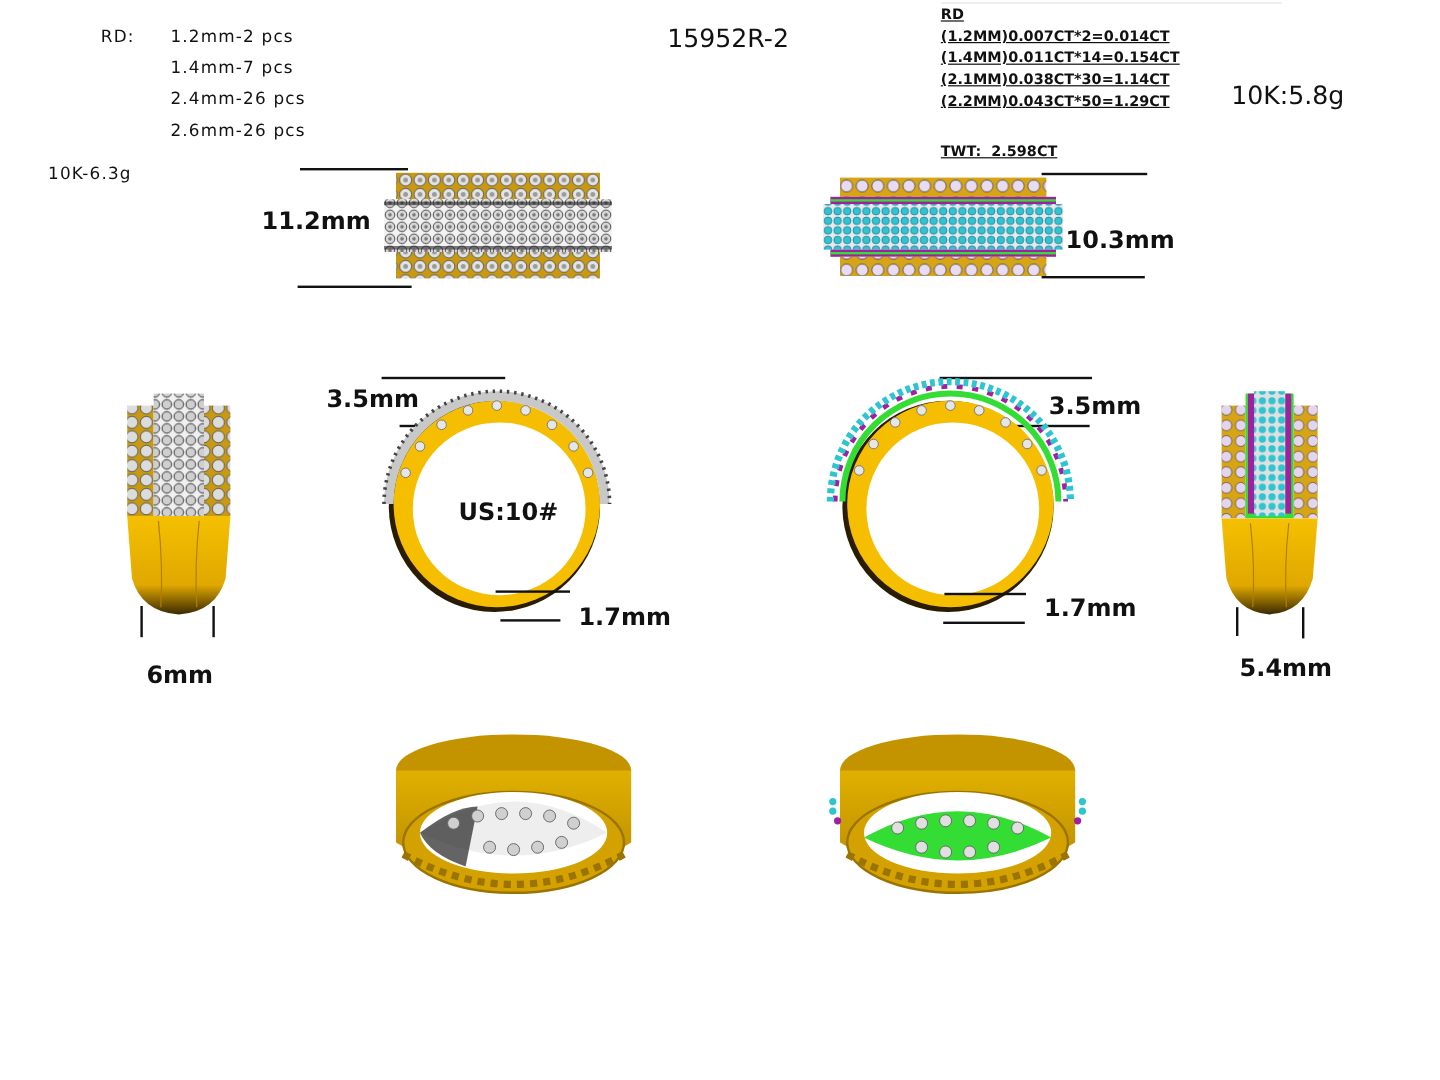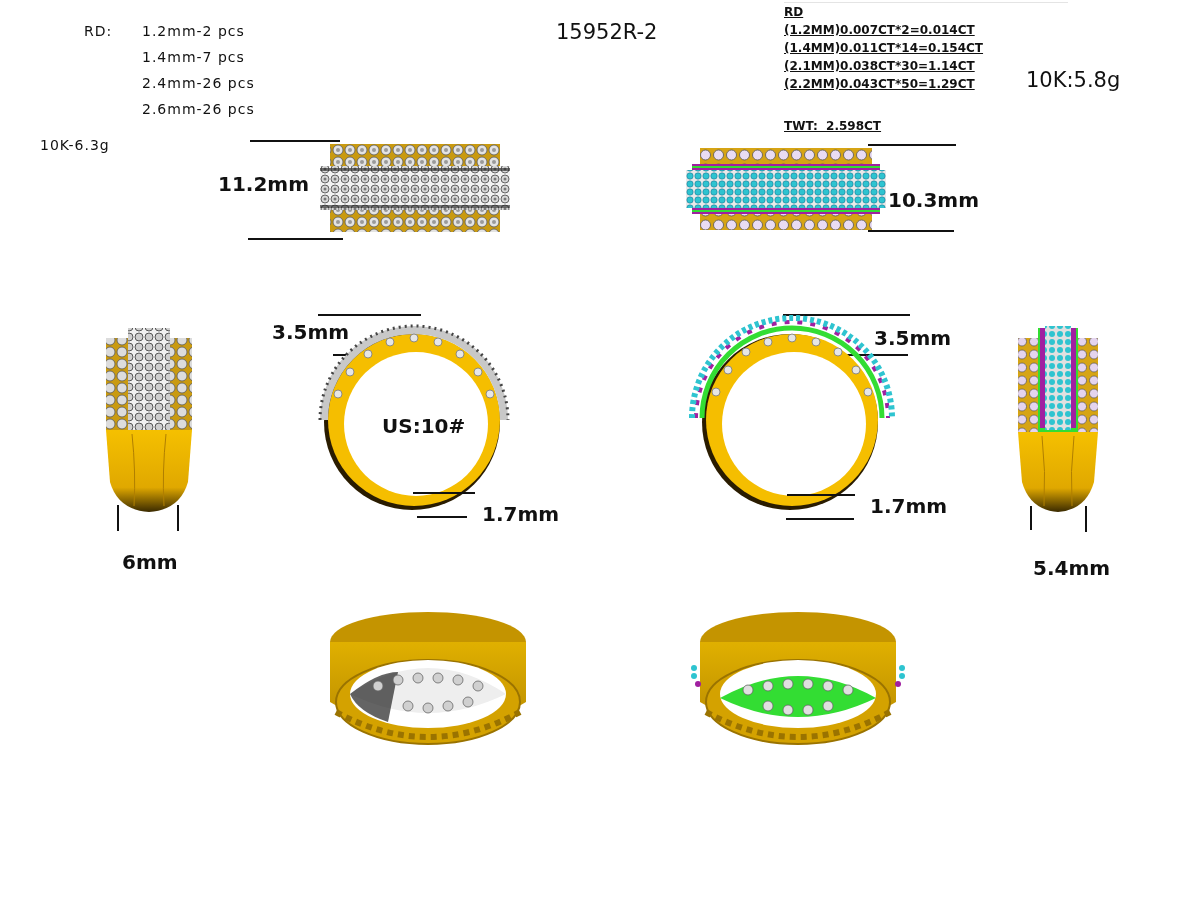--- a/index.html
+++ b/index.html
@@ -183,7 +183,7 @@
 </svg>
 <div class="vline" style="left:1030px;top:506px;height:24px;"></div>
 <div class="vline" style="left:1085px;top:506px;height:26px;"></div>
-<div class="abs dim" style="left:1033px;top:556px;">5.4mm</div>
+<div class="abs dim" style="left:1033px;top:544px;">5.4mm</div>
 
 <svg style="left:318px;top:602px;" width="220" height="150">
   <defs>

